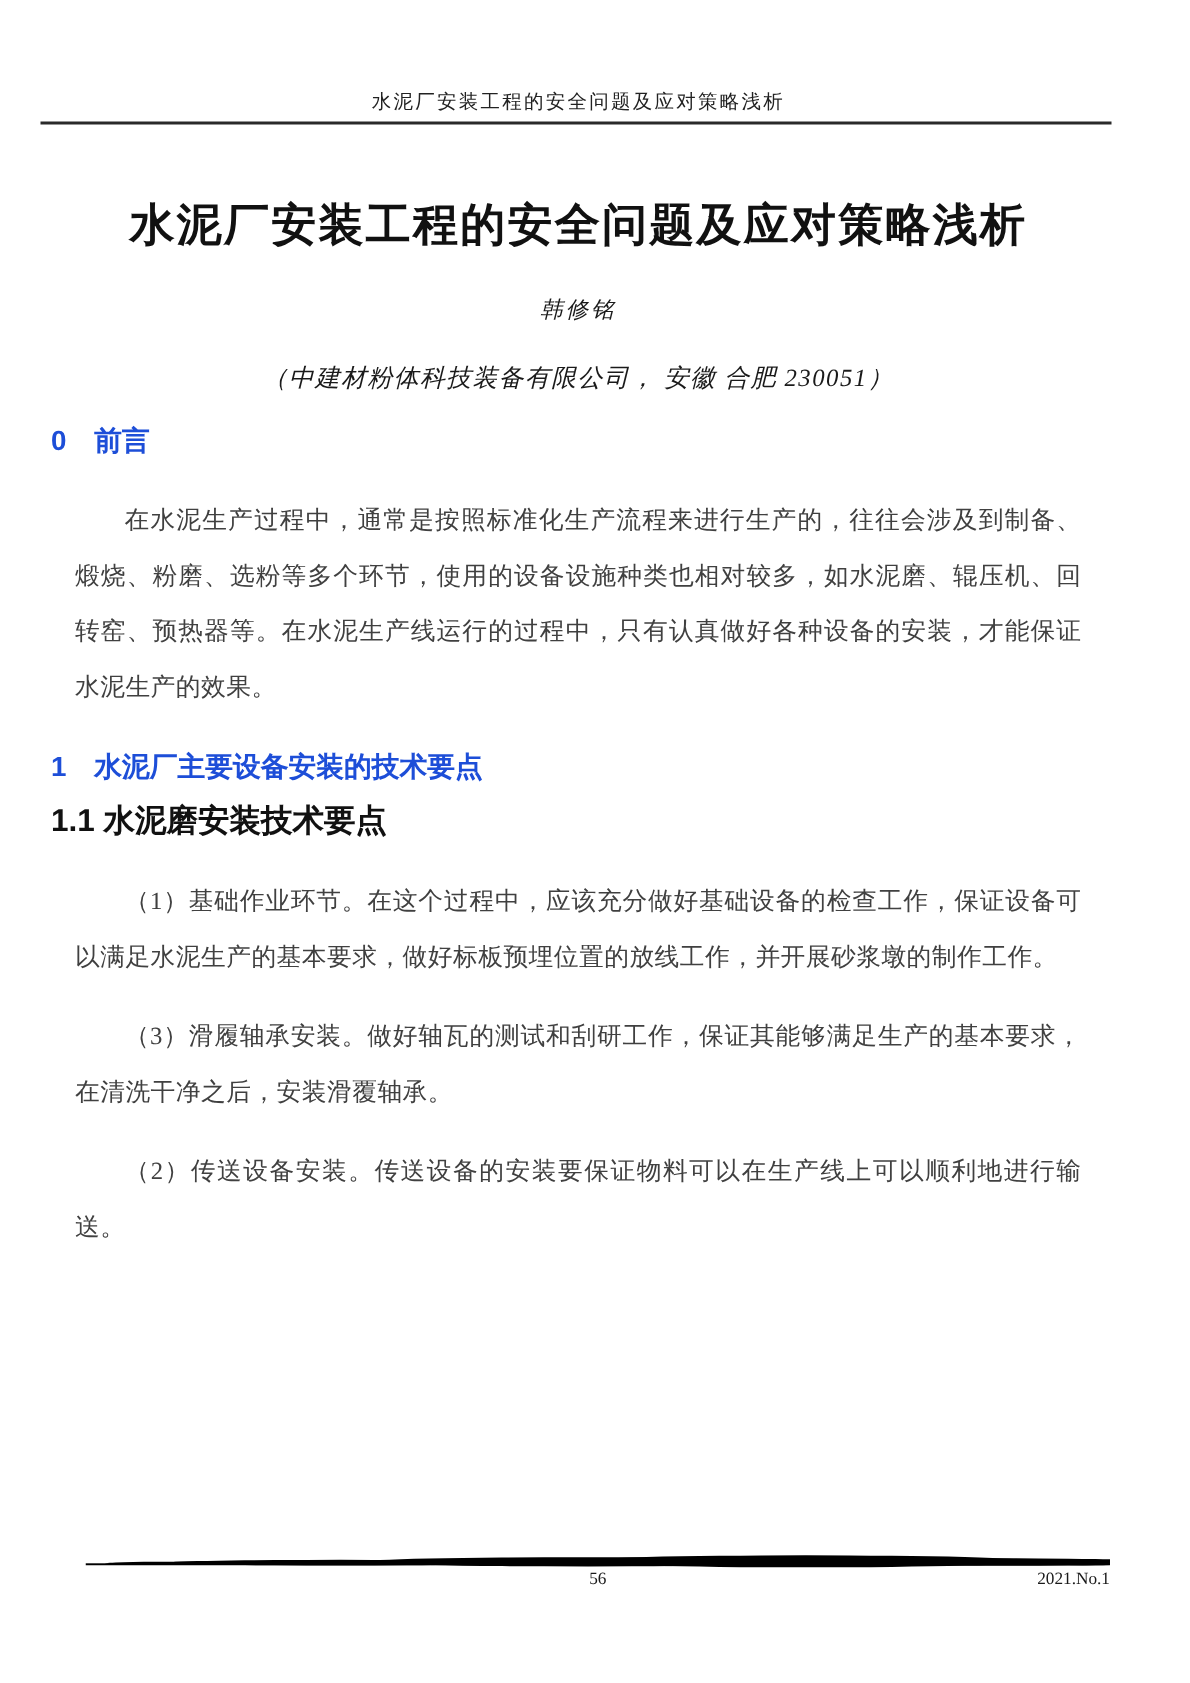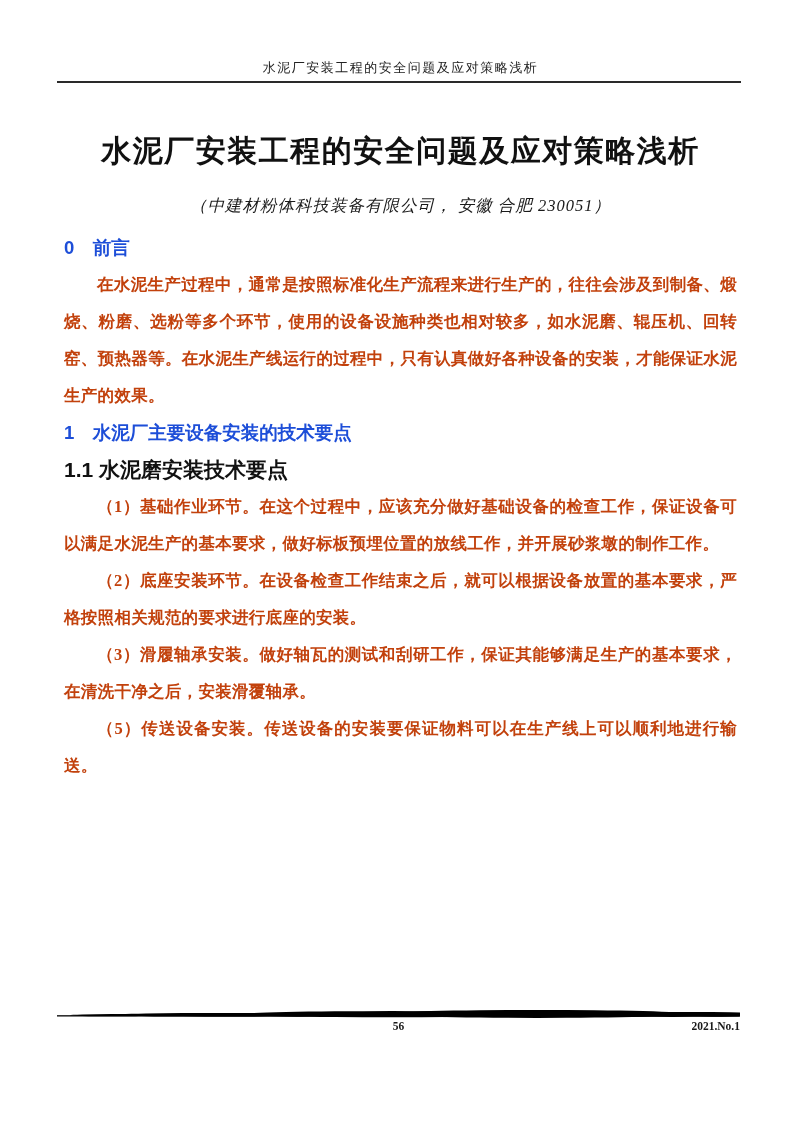--- a/index.html
+++ b/index.html
@@ -14,7 +14,7 @@
     margin: 0 auto;
     background: #ffffff;
     box-sizing: border-box;
-    padding: 0 56px 0 64px;
+    padding: 0 56px 0 34px;
     overflow: hidden;
     color: #1a1a1a;
     font-family: "Liberation Serif", "DejaVu Serif", serif;

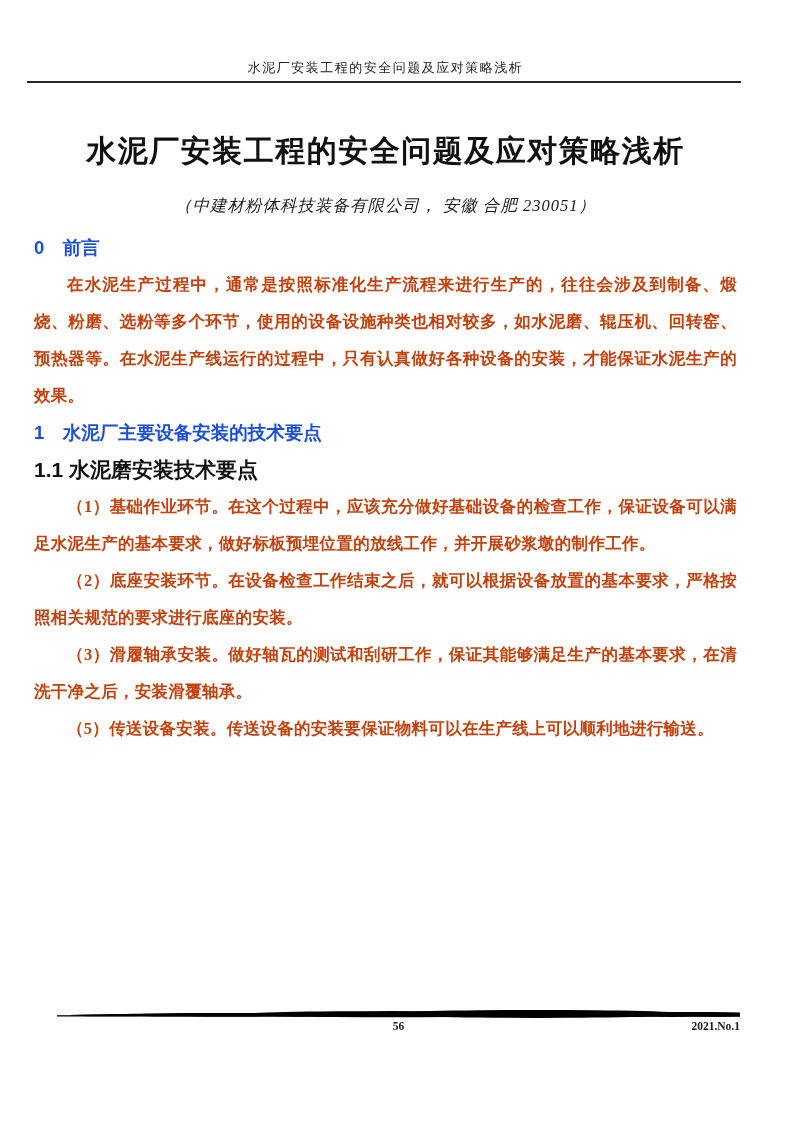--- a/index.html
+++ b/index.html
@@ -125,6 +125,7 @@
 
   <h1 class="title">水泥厂安装工程的安全问题及应对策略浅析</h1>
 
+  <div class="author">韩修铭</div>
 
   <div class="affiliation">（中建材粉体科技装备有限公司， 安徽 合肥 230051）</div>
 

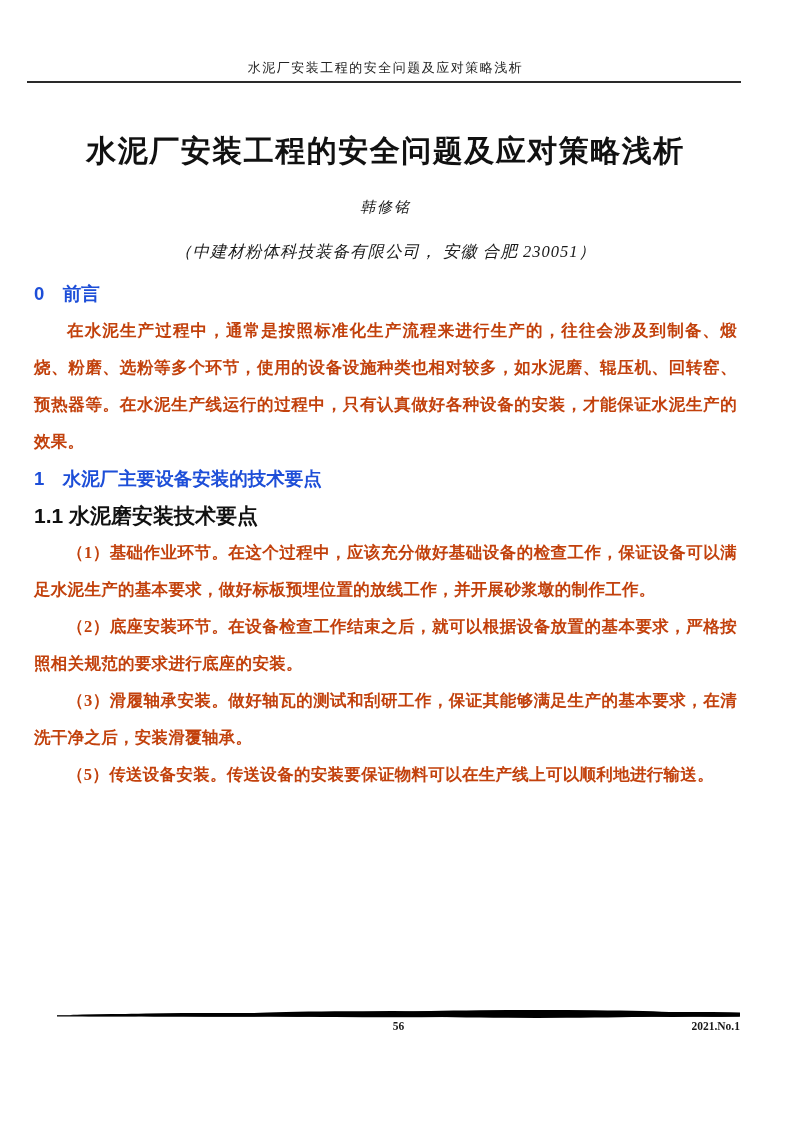--- a/index.html
+++ b/index.html
@@ -75,14 +75,13 @@
     color: #111111;
   }
   .para {
-    margin: 0;
+    margin: 16px;
     font-size: 16.5px;
     line-height: 37px;
     text-align: justify;
     text-indent: 2em;
     letter-spacing: 0.3px;
-    color: #c2410c;
-    font-weight: bold;
+    color: #404040;
   }
   .footer {
     position: absolute;

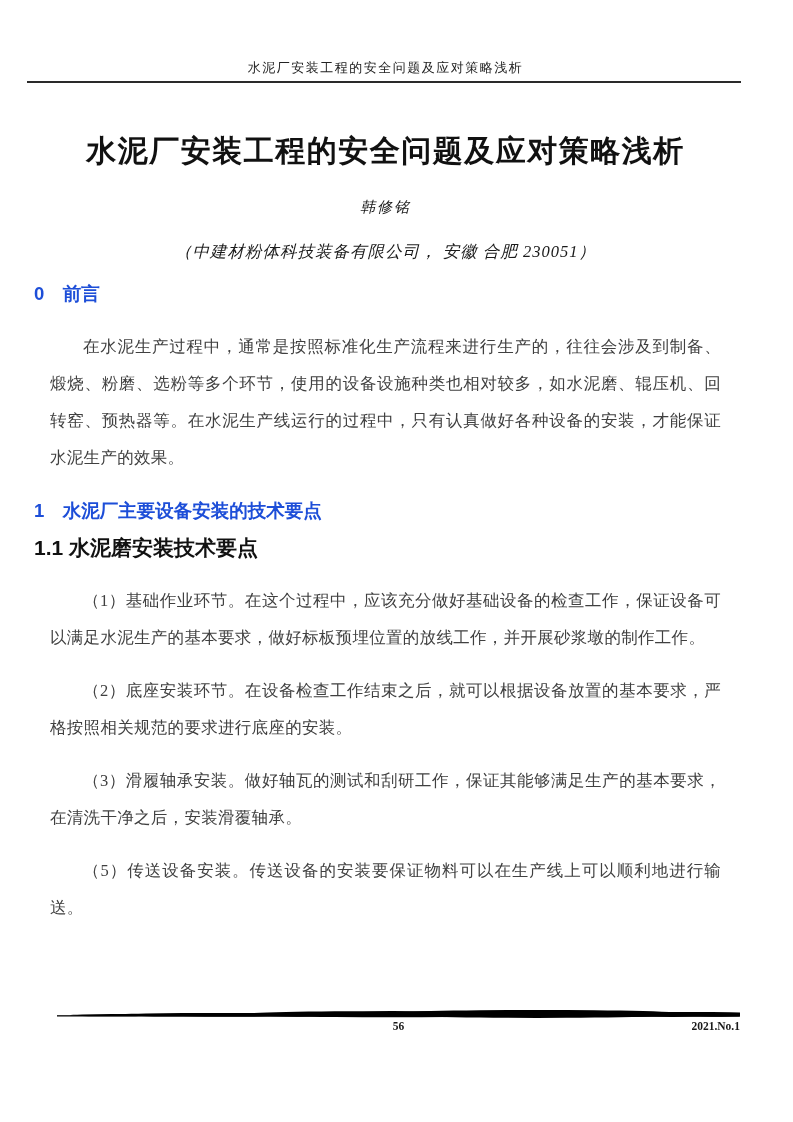--- a/index.html
+++ b/index.html
@@ -137,7 +137,6 @@
   <h3 class="subsec-heading">1.1 水泥磨安装技术要点</h3>
 
   <p class="para">（1）基础作业环节。在这个过程中，应该充分做好基础设备的检查工作，保证设备可以满足水泥生产的基本要求，做好标板预埋位置的放线工作，并开展砂浆墩的制作工作。</p>
-  <p class="para">（2）底座安装环节。在设备检查工作结束之后，就可以根据设备放置的基本要求，严格按照相关规范的要求进行底座的安装。</p>
   <p class="para">（3）滑履轴承安装。做好轴瓦的测试和刮研工作，保证其能够满足生产的基本要求，在清洗干净之后，安装滑覆轴承。</p>
   <p class="para">（5）传送设备安装。传送设备的安装要保证物料可以在生产线上可以顺利地进行输送。</p>
 

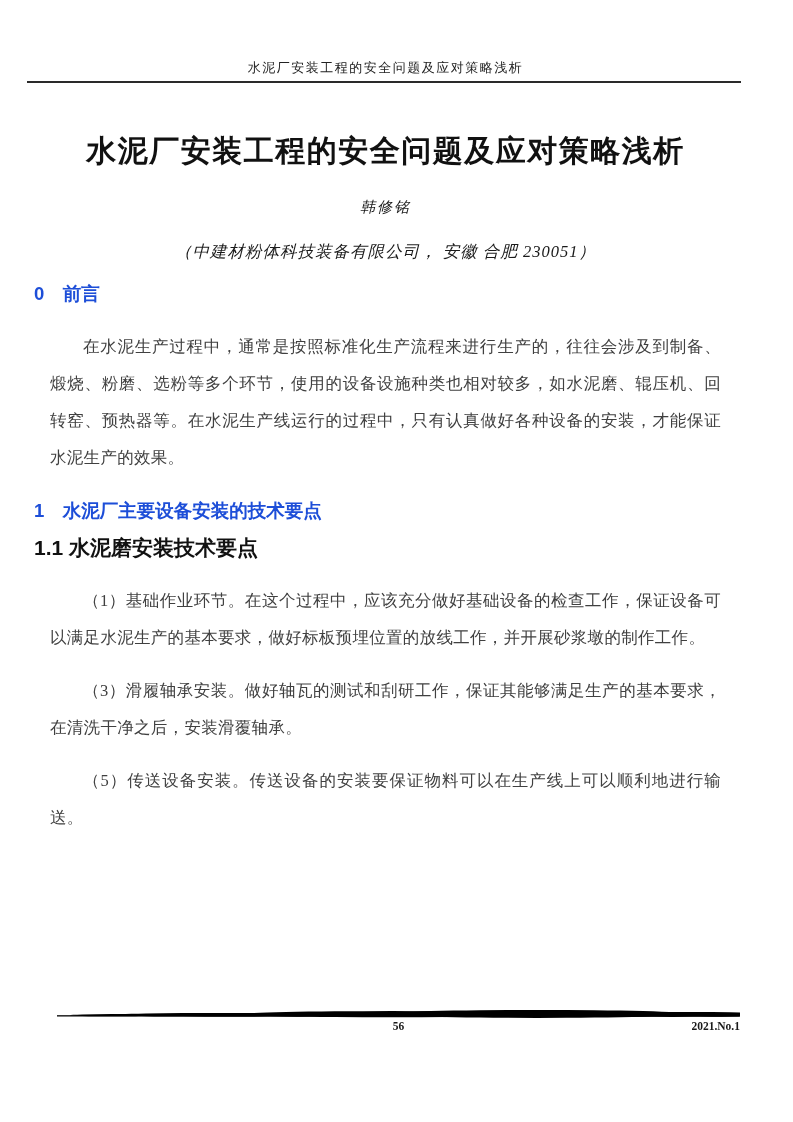--- a/index.html
+++ b/index.html
@@ -138,7 +138,7 @@
 
   <p class="para">（1）基础作业环节。在这个过程中，应该充分做好基础设备的检查工作，保证设备可以满足水泥生产的基本要求，做好标板预埋位置的放线工作，并开展砂浆墩的制作工作。</p>
   <p class="para">（3）滑履轴承安装。做好轴瓦的测试和刮研工作，保证其能够满足生产的基本要求，在清洗干净之后，安装滑覆轴承。</p>
-  <p class="para">（5）传送设备安装。传送设备的安装要保证物料可以在生产线上可以顺利地进行输送。</p>
+  <p class="para">（2）传送设备安装。传送设备的安装要保证物料可以在生产线上可以顺利地进行输送。</p>
 
   <div class="footer">
     <svg class="footer-bar" viewBox="0 0 683 10" preserveAspectRatio="none" xmlns="http://www.w3.org/2000/svg">

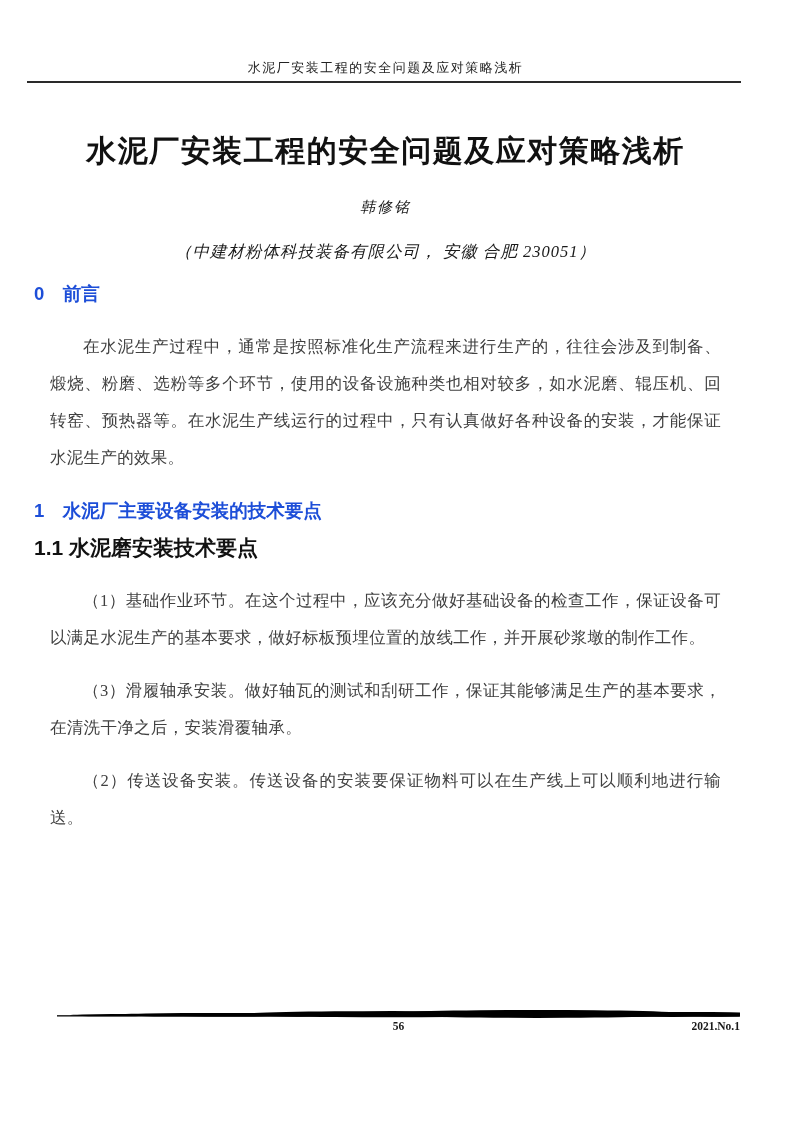--- a/index.html
+++ b/index.html
@@ -86,9 +86,8 @@
   .footer {
     position: absolute;
     left: 57px;
-    top: 1009px;
+    top: 1036px;
     width: 683px;
-    font-weight: bold;
   }
   .footer-bar {
     display: block;

